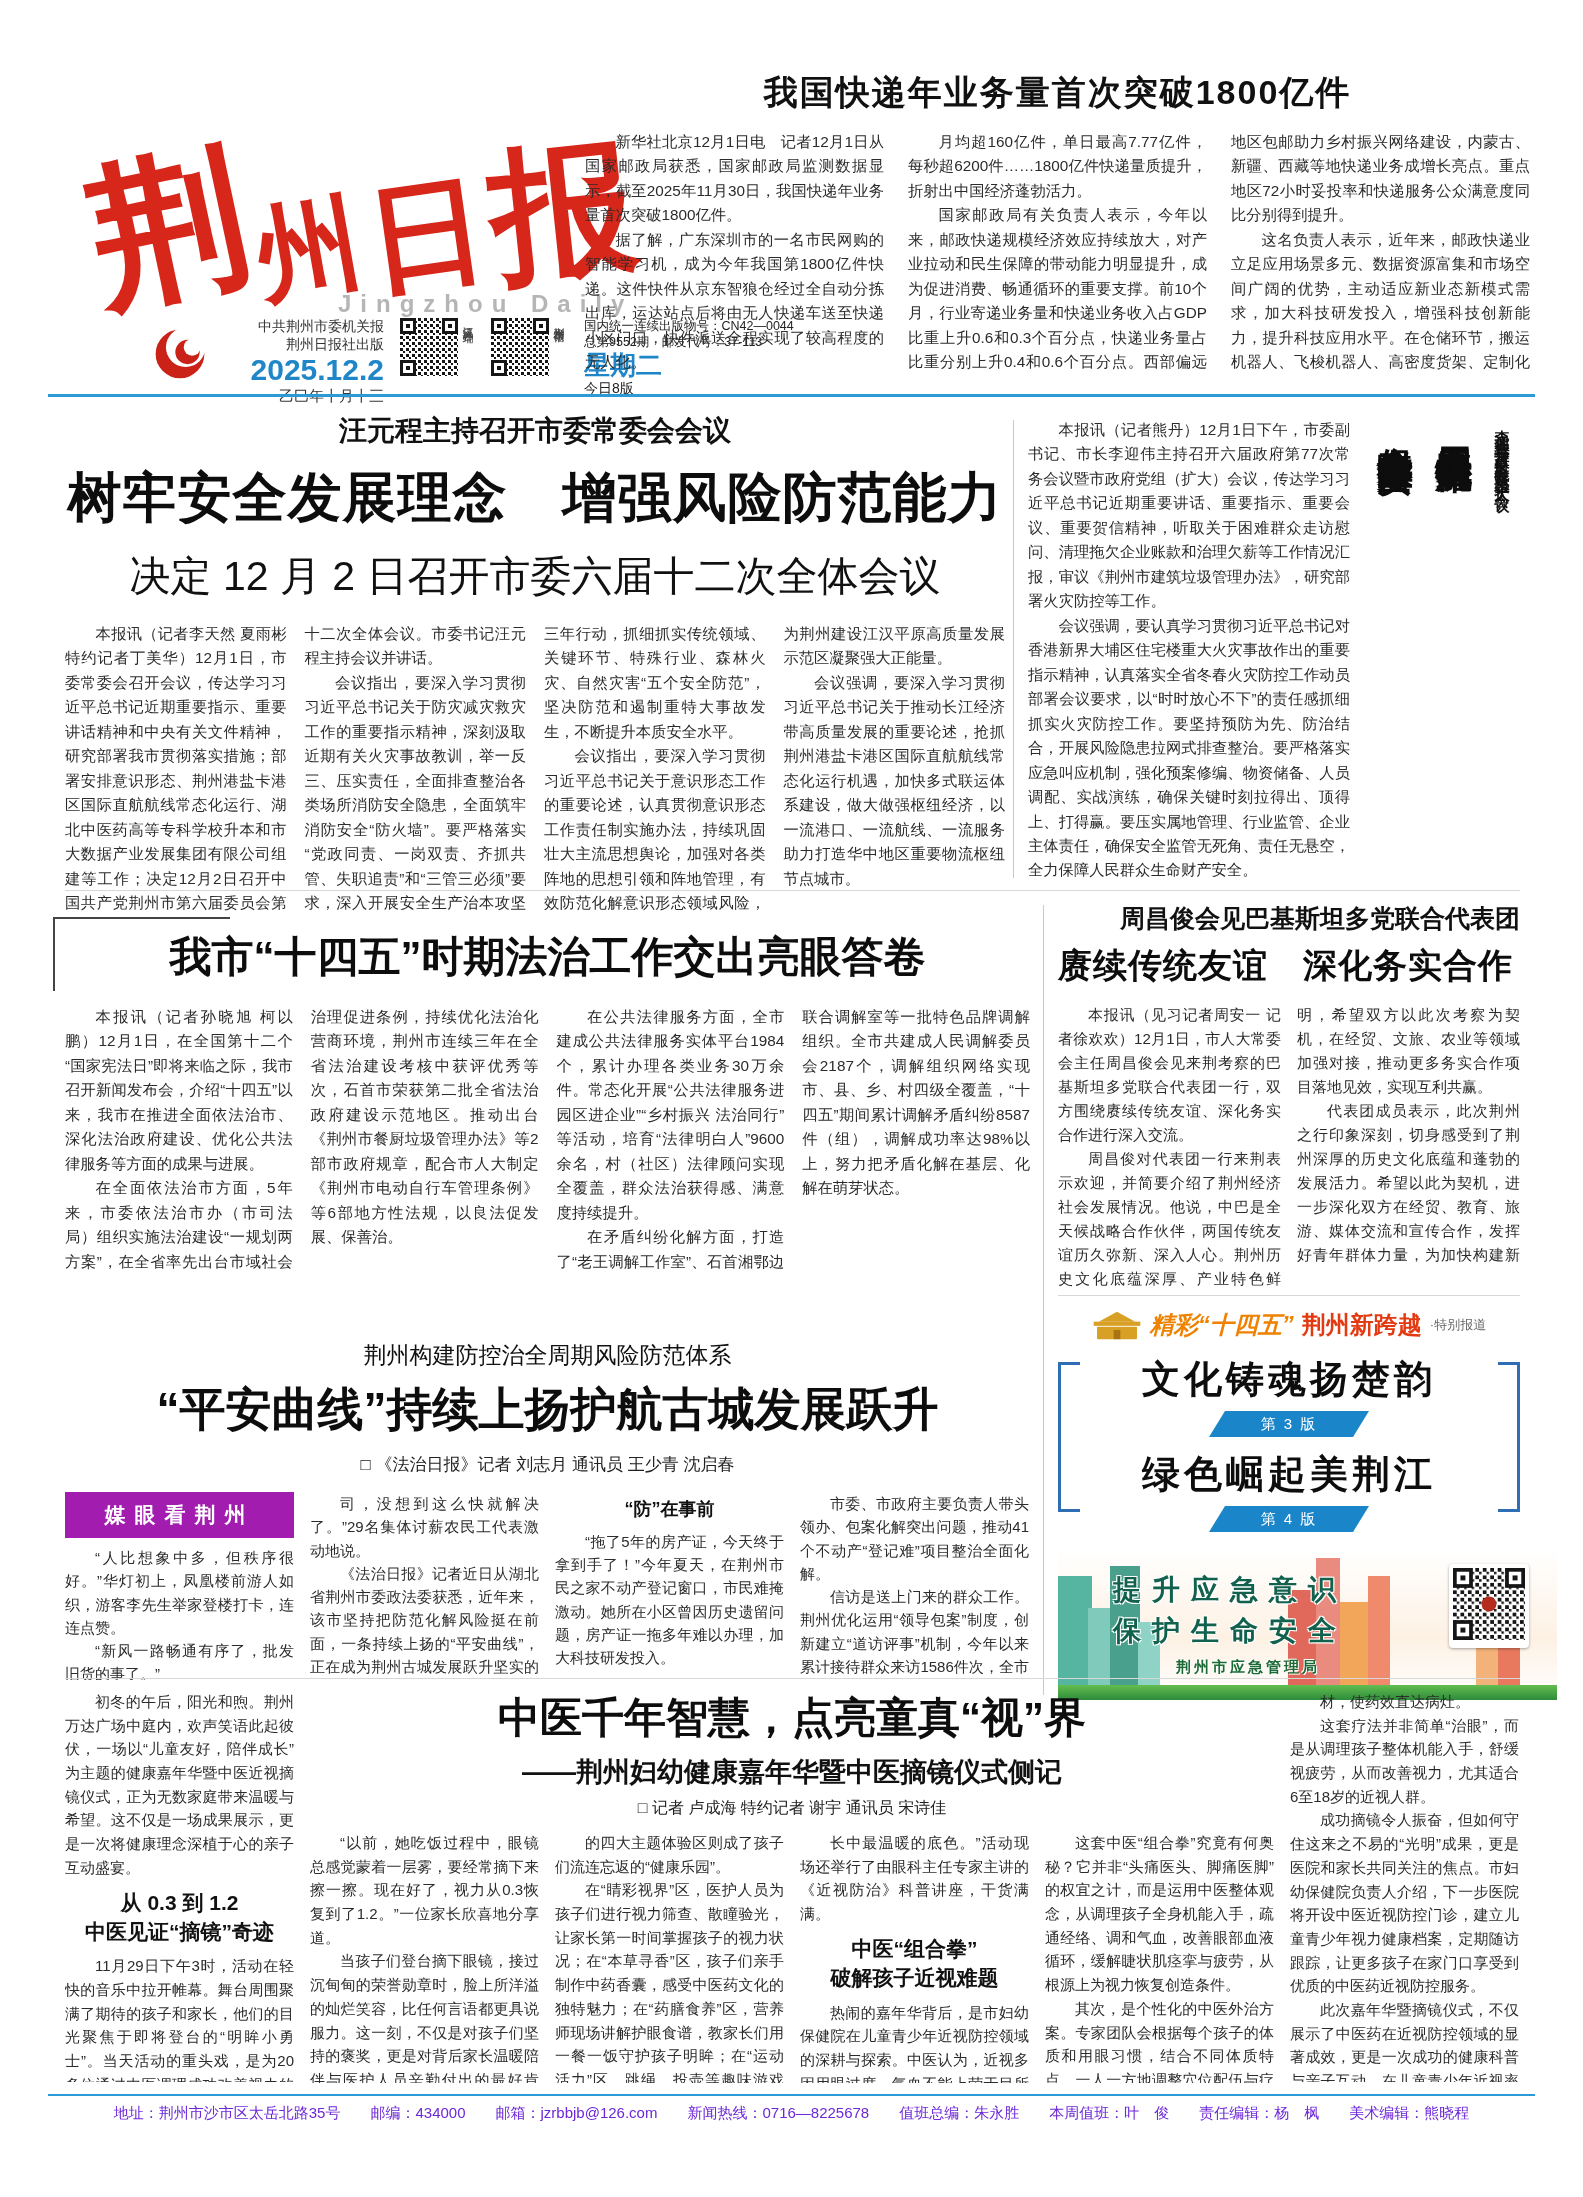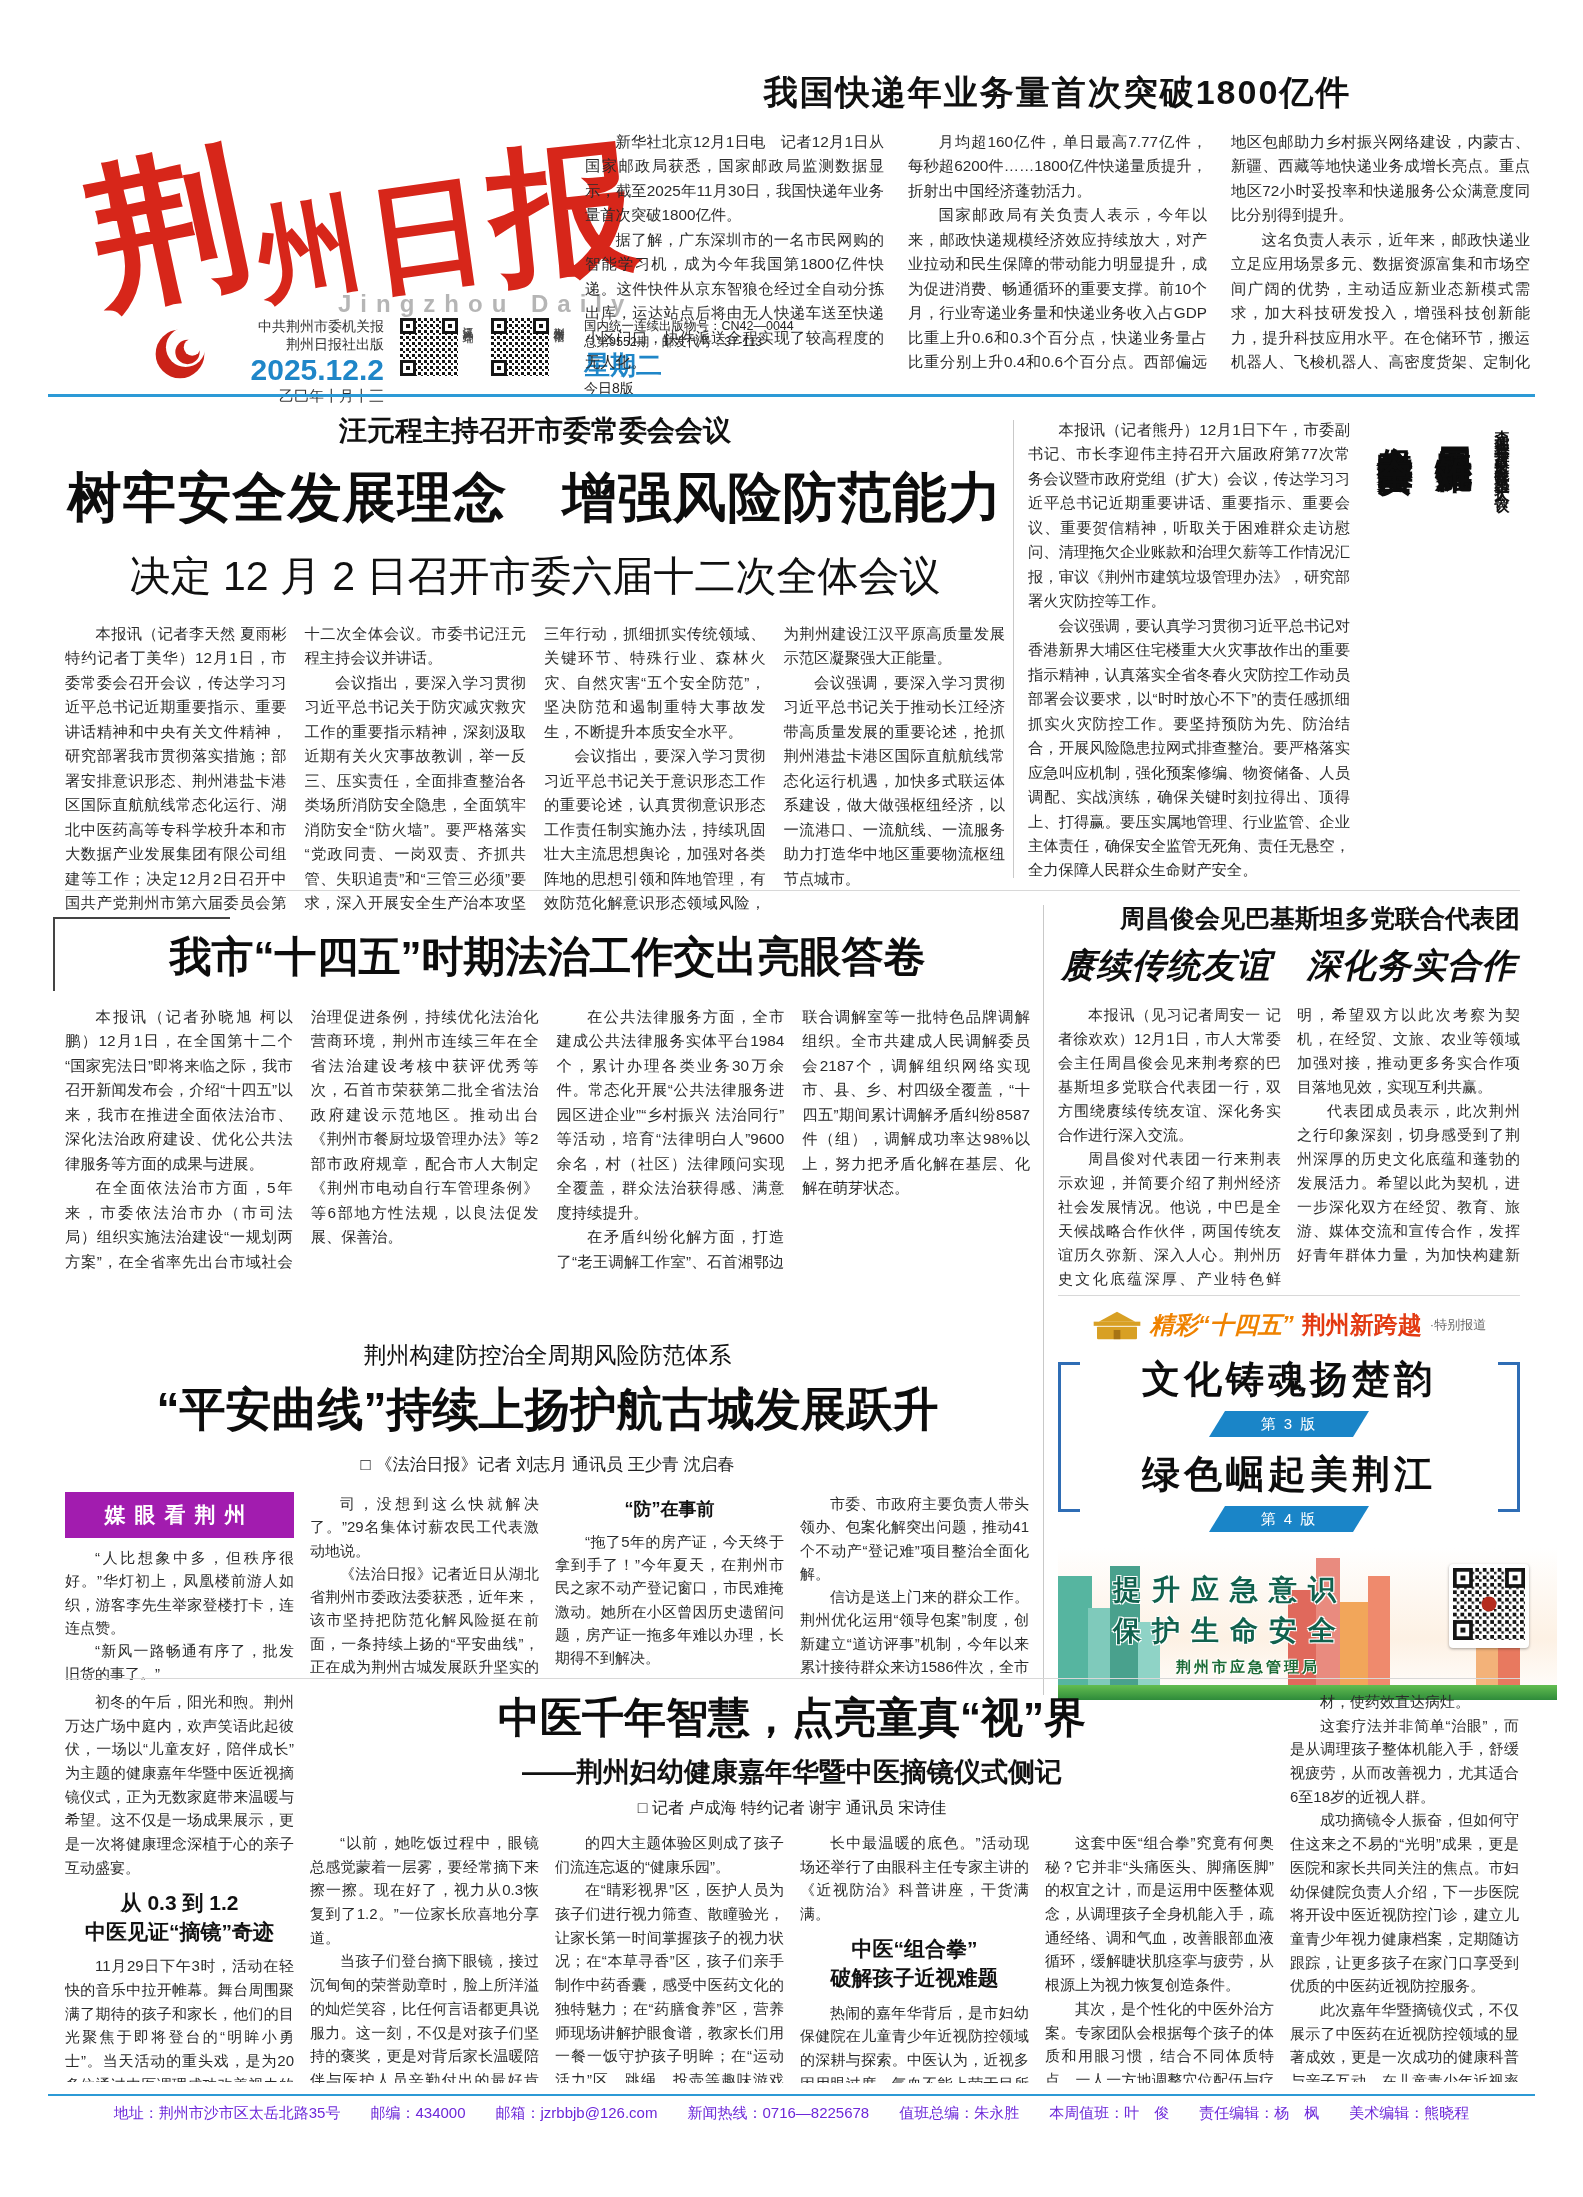--- a/index.html
+++ b/index.html
@@ -64,7 +64,7 @@
   .law .body { margin-top:20px; height:330px; column-count:4; column-gap:18px; }
   .pak { position:absolute; left:1058px; top:902px; width:462px; }
   .pak .kicker { font-size:25px; font-weight:bold; text-align:right; color:#111; }
-  .pak h2 { font-size:34px; font-weight:900; text-align:center; color:#0d0d0d; margin-top:8px; letter-spacing:1px;font-style:italic; }
+  .pak h2 { font-size:34px; font-weight:900; text-align:left; color:#0d0d0d; margin-top:8px; letter-spacing:1px; }
   .pak .body { margin-top:14px; height:290px; column-count:2; column-gap:16px; font-size:15px; }
   
   .special { position:absolute; left:1058px; top:1302px; width:462px; height:238px; }

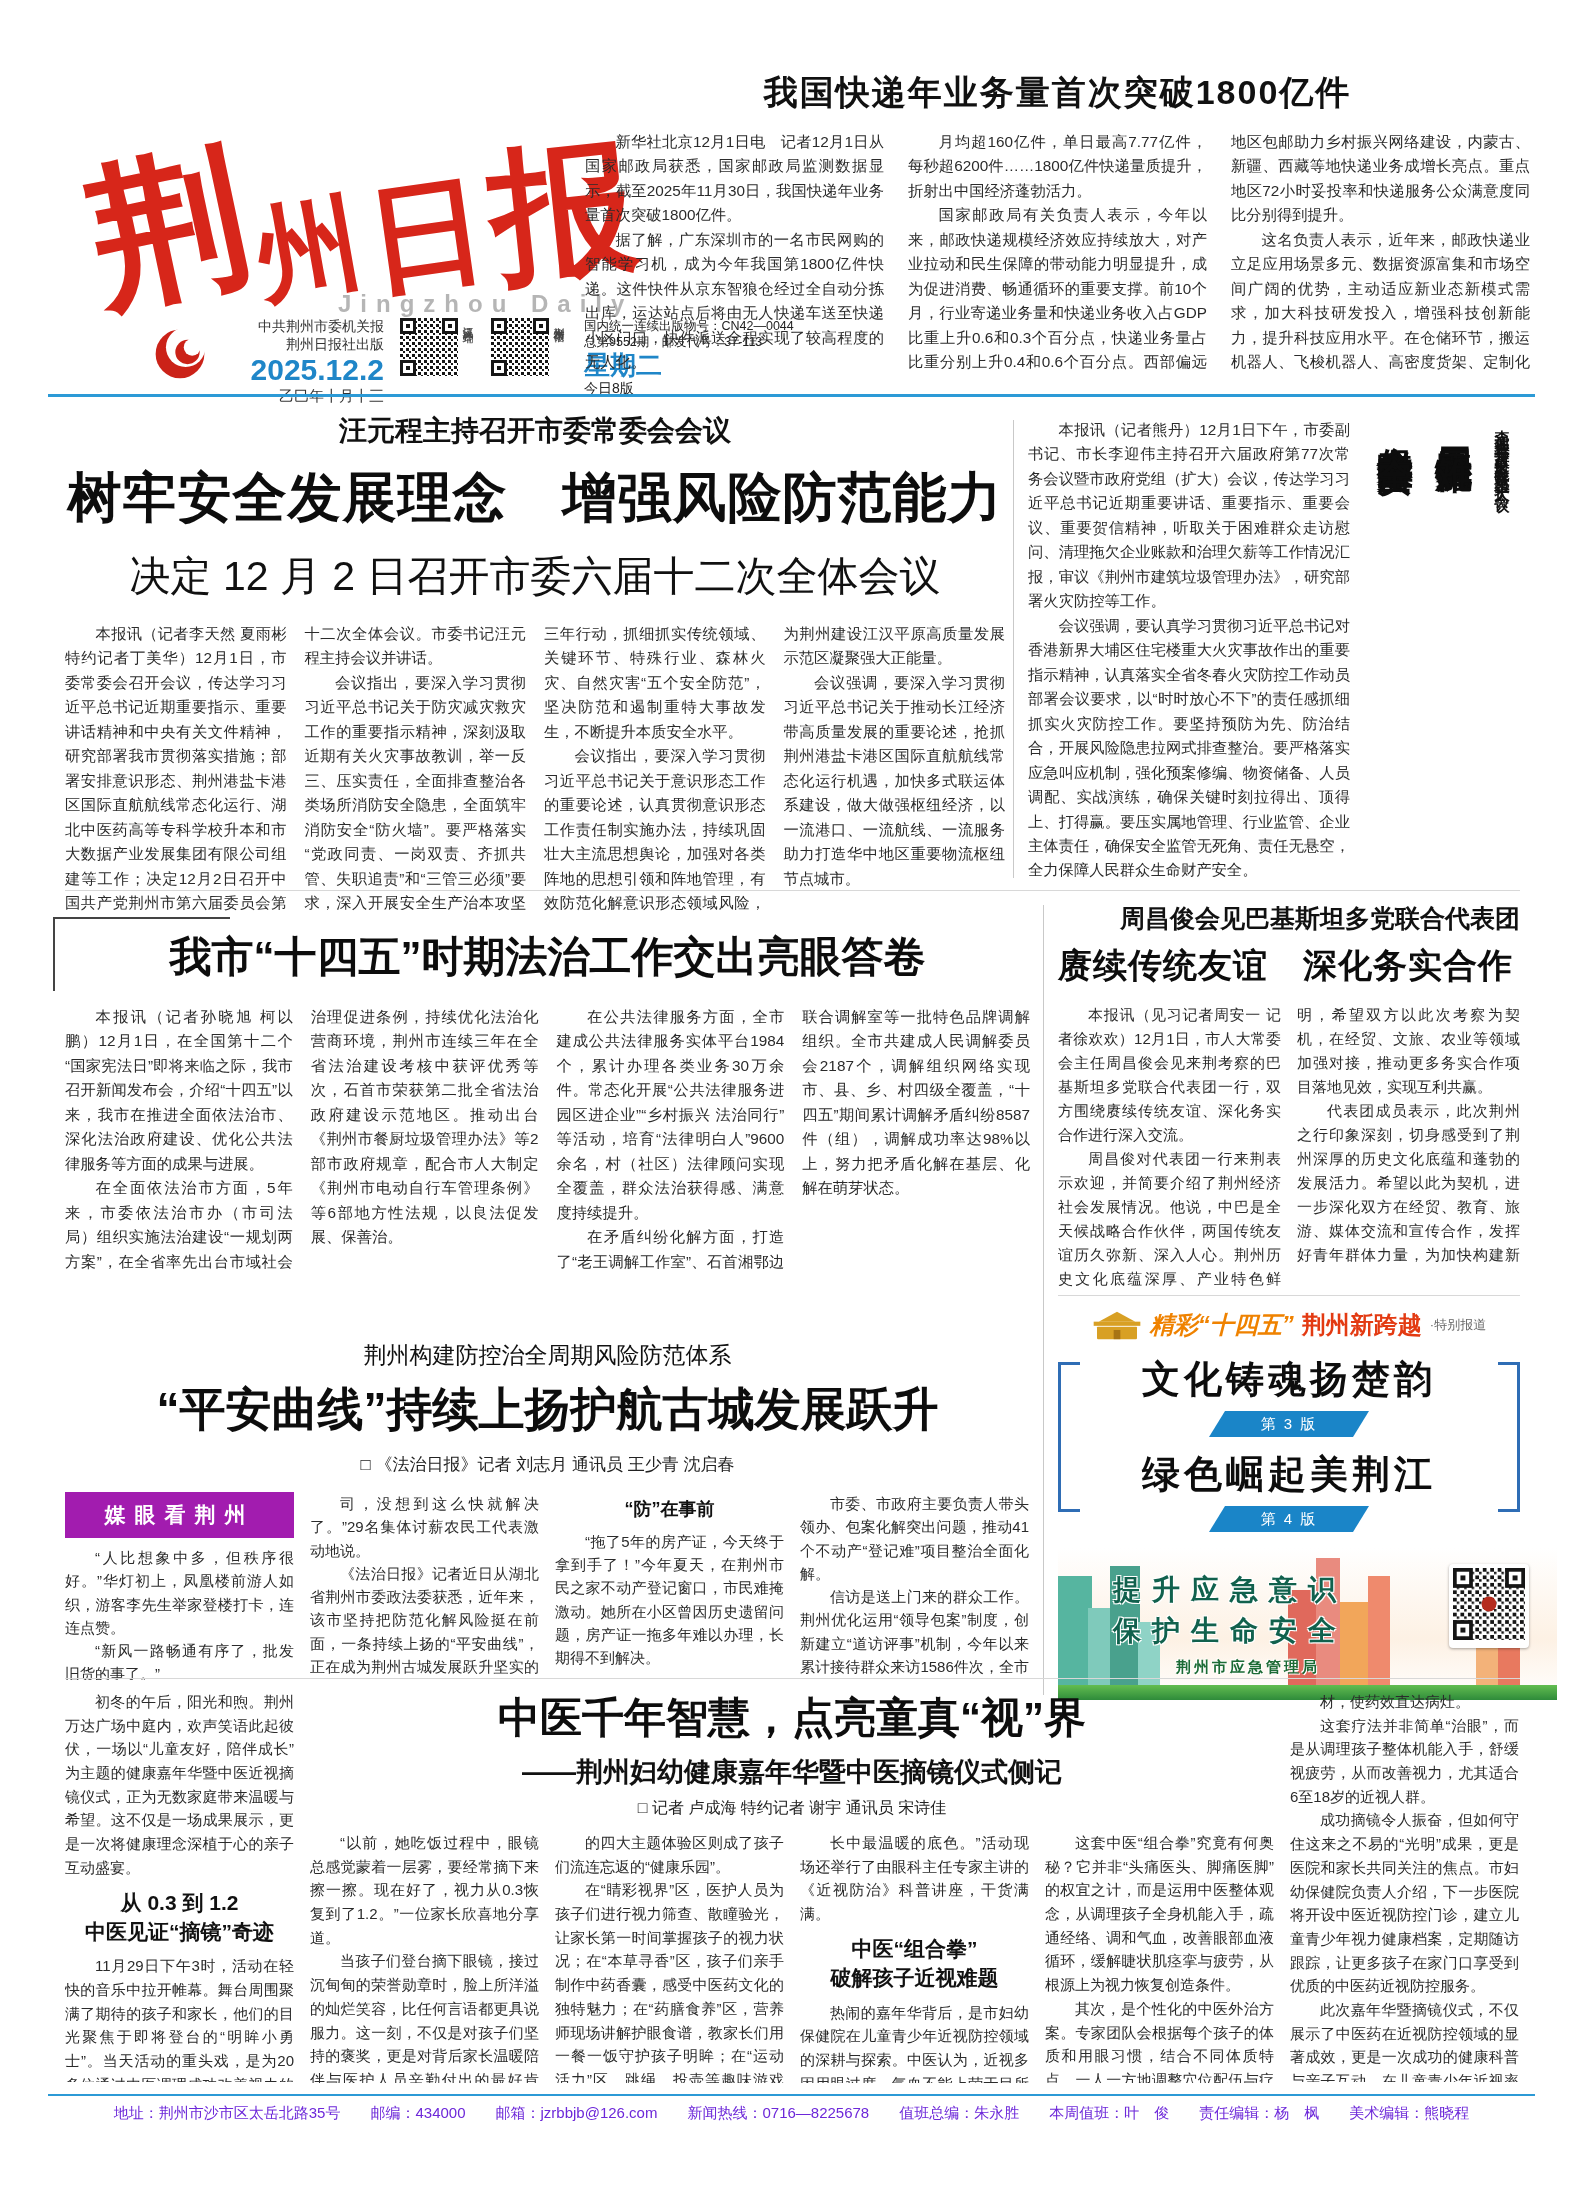--- a/index.html
+++ b/index.html
@@ -350,7 +350,7 @@
       <div class="col">
         <div class="subhead">“防”在事前</div>
         <div class="body">
-            <p>“拖了5年的房产证，今天终于拿到手了！”今年夏天，在荆州市民之家不动产登记窗口，市民难掩激动。她所在小区曾因历史遗留问题，房产证一拖多年难以办理，长期得不到解决。</p>
+            <p>“拖了5年的房产证，今天终于拿到手了！”今年夏天，在荆州市民之家不动产登记窗口，市民难掩激动。她所在小区曾因历史遗留问题，房产证一拖多年难以办理，加大科技研发投入。</p>
           </div>
       </div>
       <div class="col">

